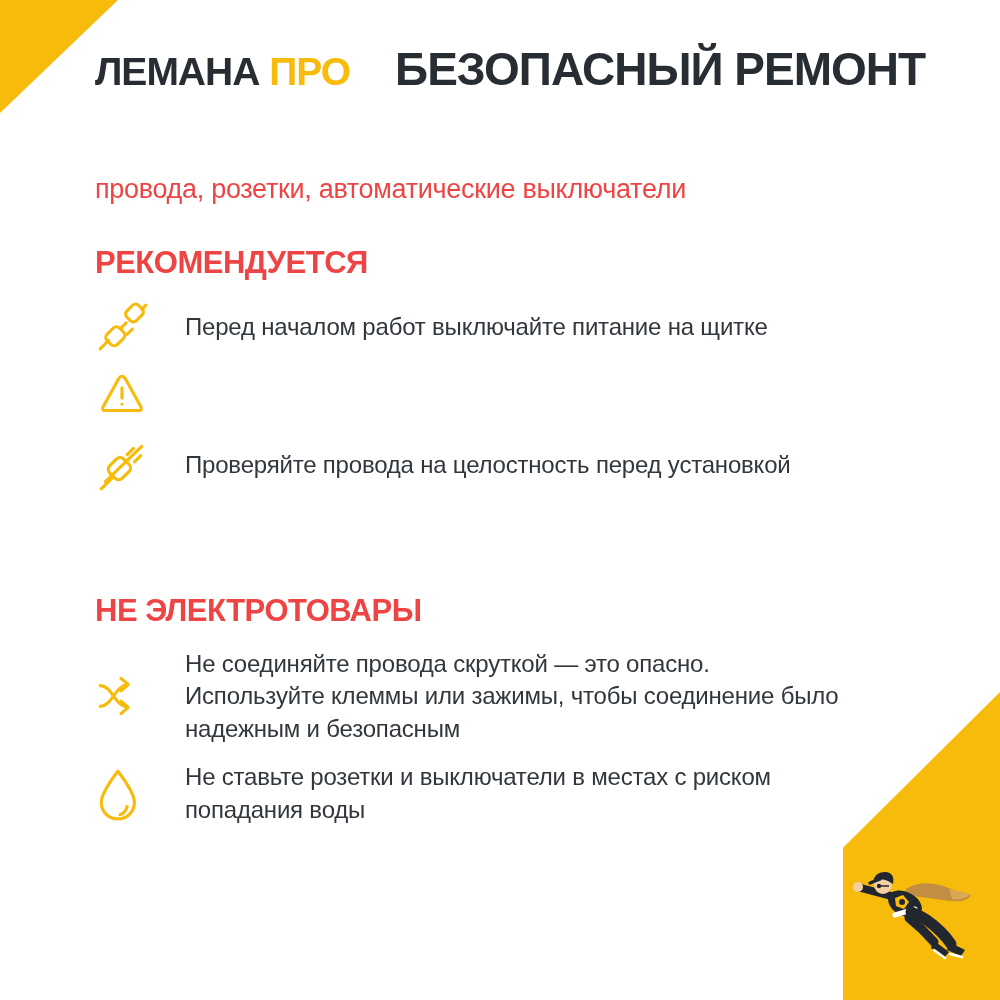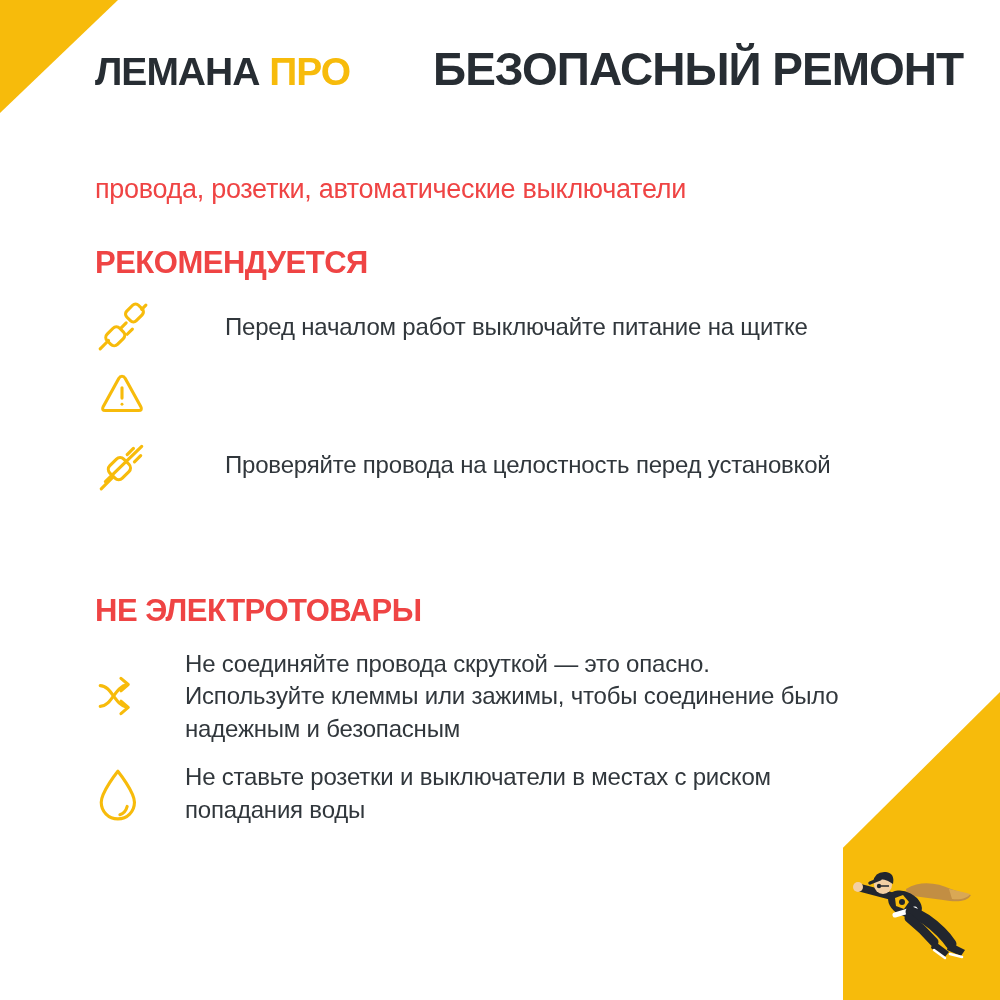--- a/index.html
+++ b/index.html
@@ -24,7 +24,7 @@
   .mascot{position:absolute;left:6px;top:166px;}
   .header{
     position:absolute;left:95px;top:42px;
-    display:flex;align-items:baseline;gap:83px;white-space:nowrap;
+    display:flex;align-items:baseline;gap:45px;white-space:nowrap;
   }
   .logo{
     font-size:39px;font-weight:bold;letter-spacing:-1px;color:#272D33;

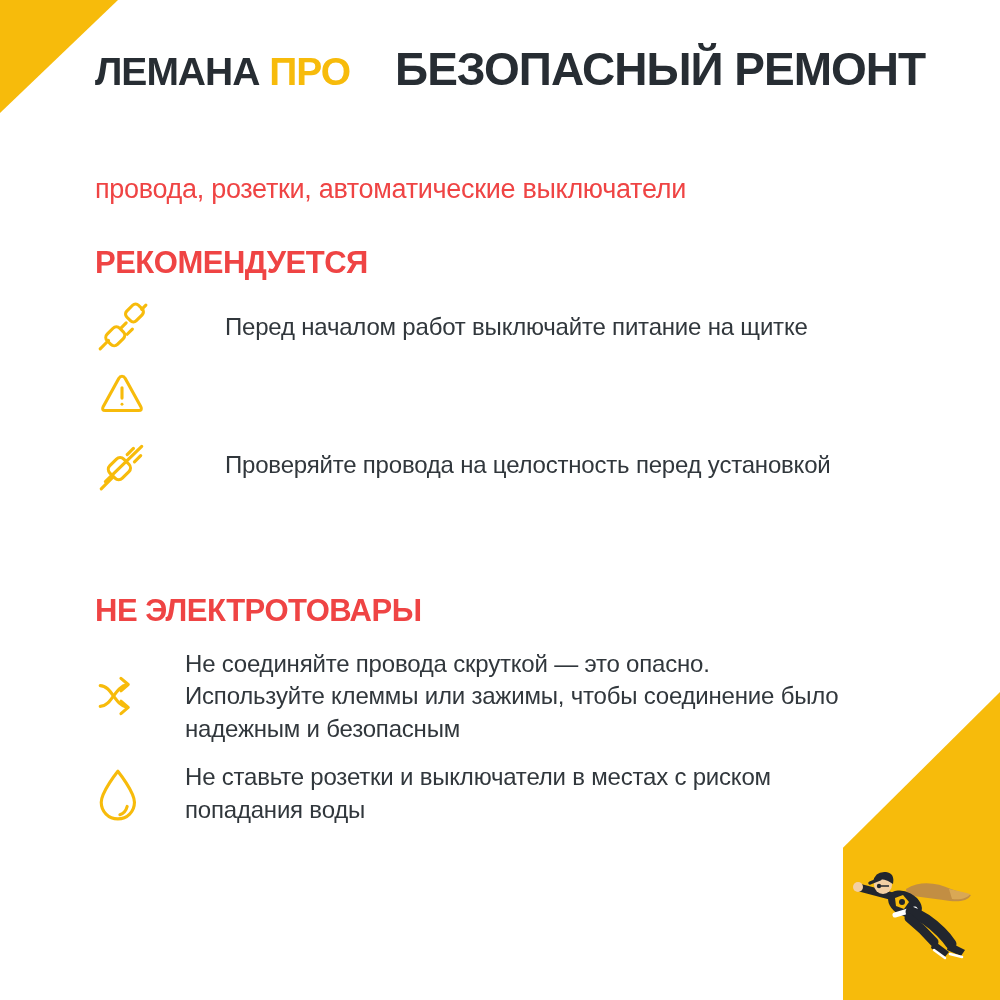--- a/index.html
+++ b/index.html
@@ -53,7 +53,7 @@
   .item{
     display:flex;align-items:center;min-height:58px;
   }
-  #rec-items .item{margin-bottom:11px;gap:40px;}
+  #rec-items .item{margin-bottom:11px;}
   #notrec-items .item{margin-bottom:16px;}
   .item-icon{
     flex:0 0 58px;width:58px;display:flex;align-items:center;justify-content:flex-start;

